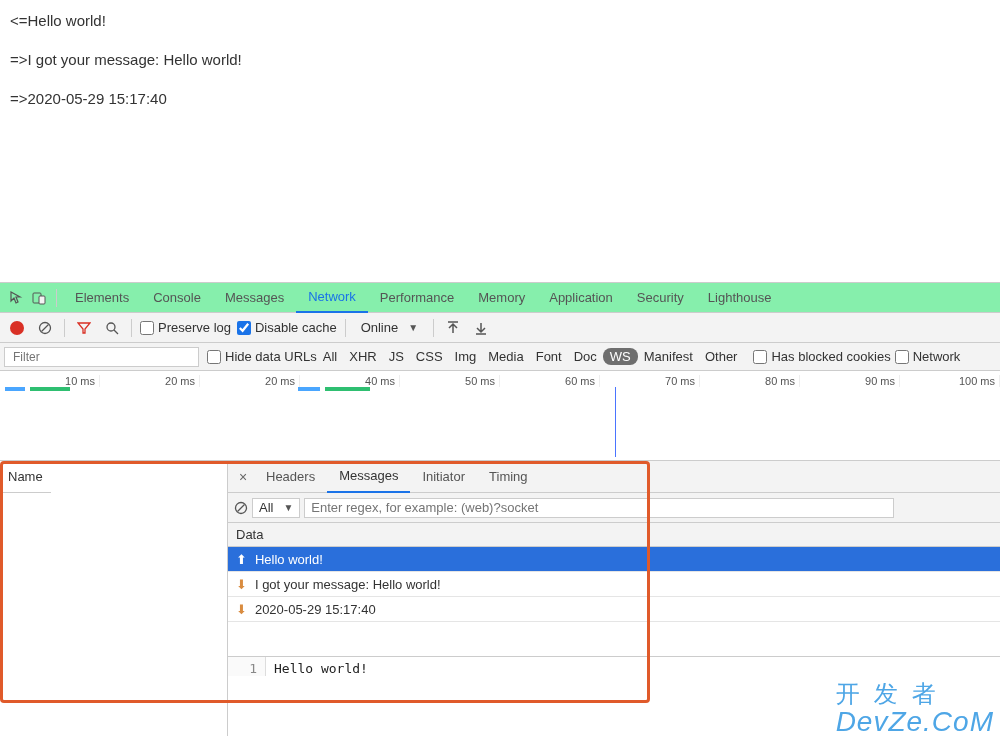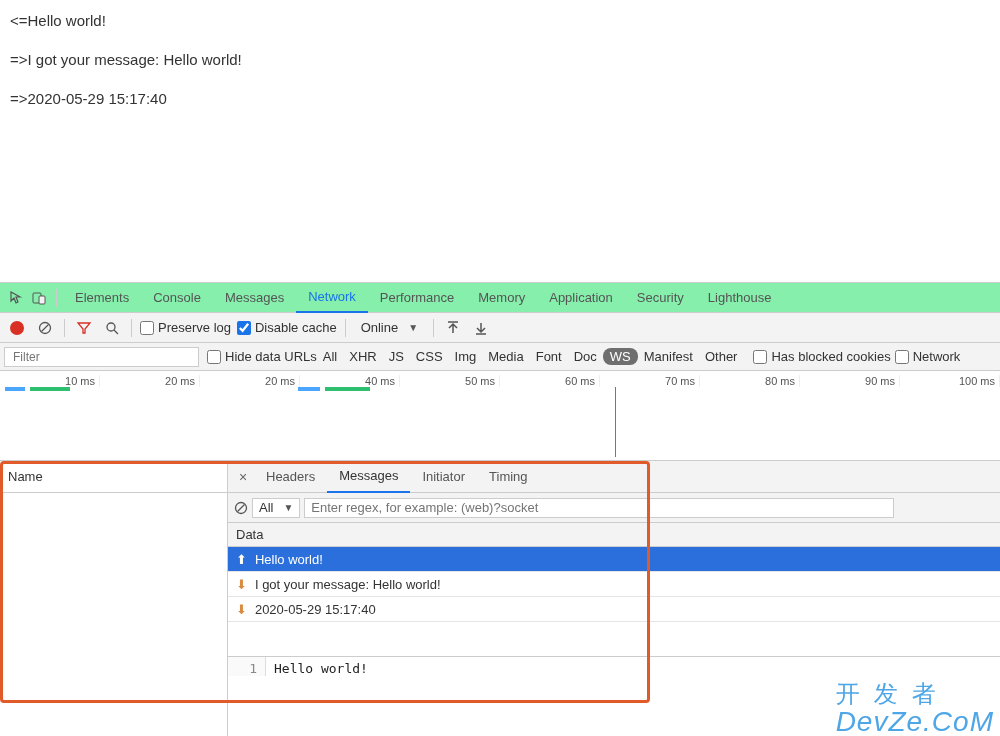--- a/index.html
+++ b/index.html
@@ -134,7 +134,7 @@
   border:3px solid #e05a2a;border-radius:4px;pointer-events:none;z-index:5;
 }
 .req-list {
-  width:228px;border-right:1px solid #ccc;display:flex;flex-direction:column;
+  width:228px;border-right:1px solid #ccc;display:flex;flex-direction:row;
 }
 .req-list-header {
   height:32px;border-bottom:1px solid #ccc;display:flex;align-items:center;

